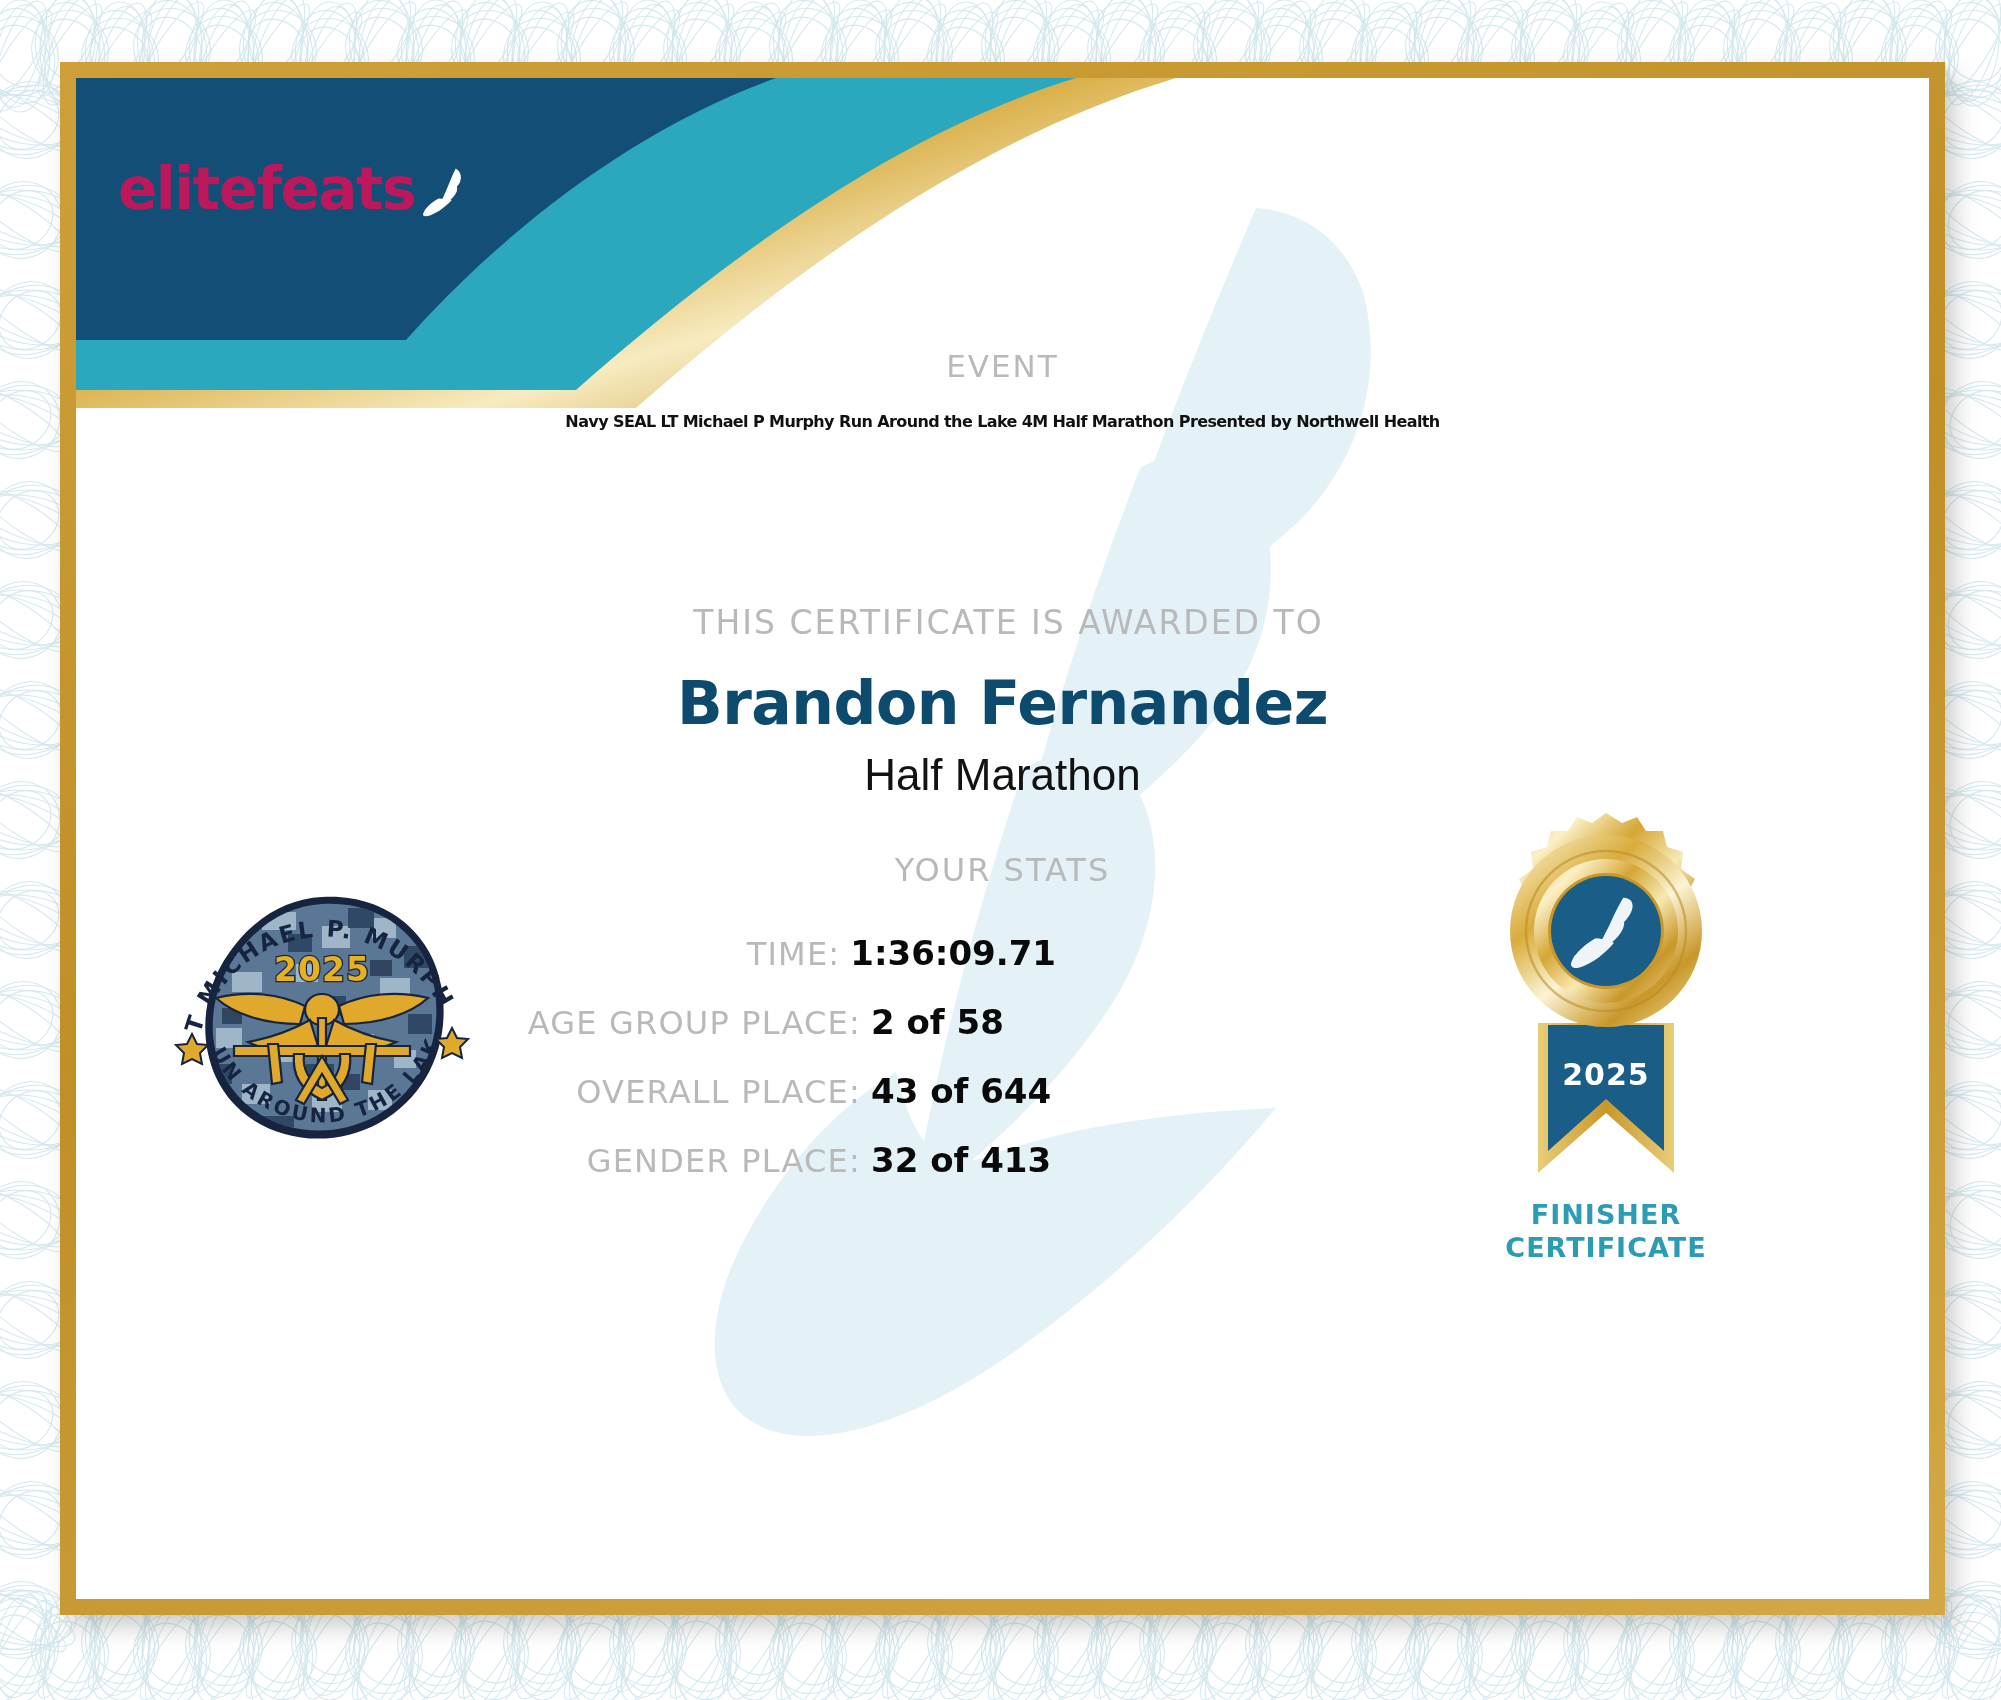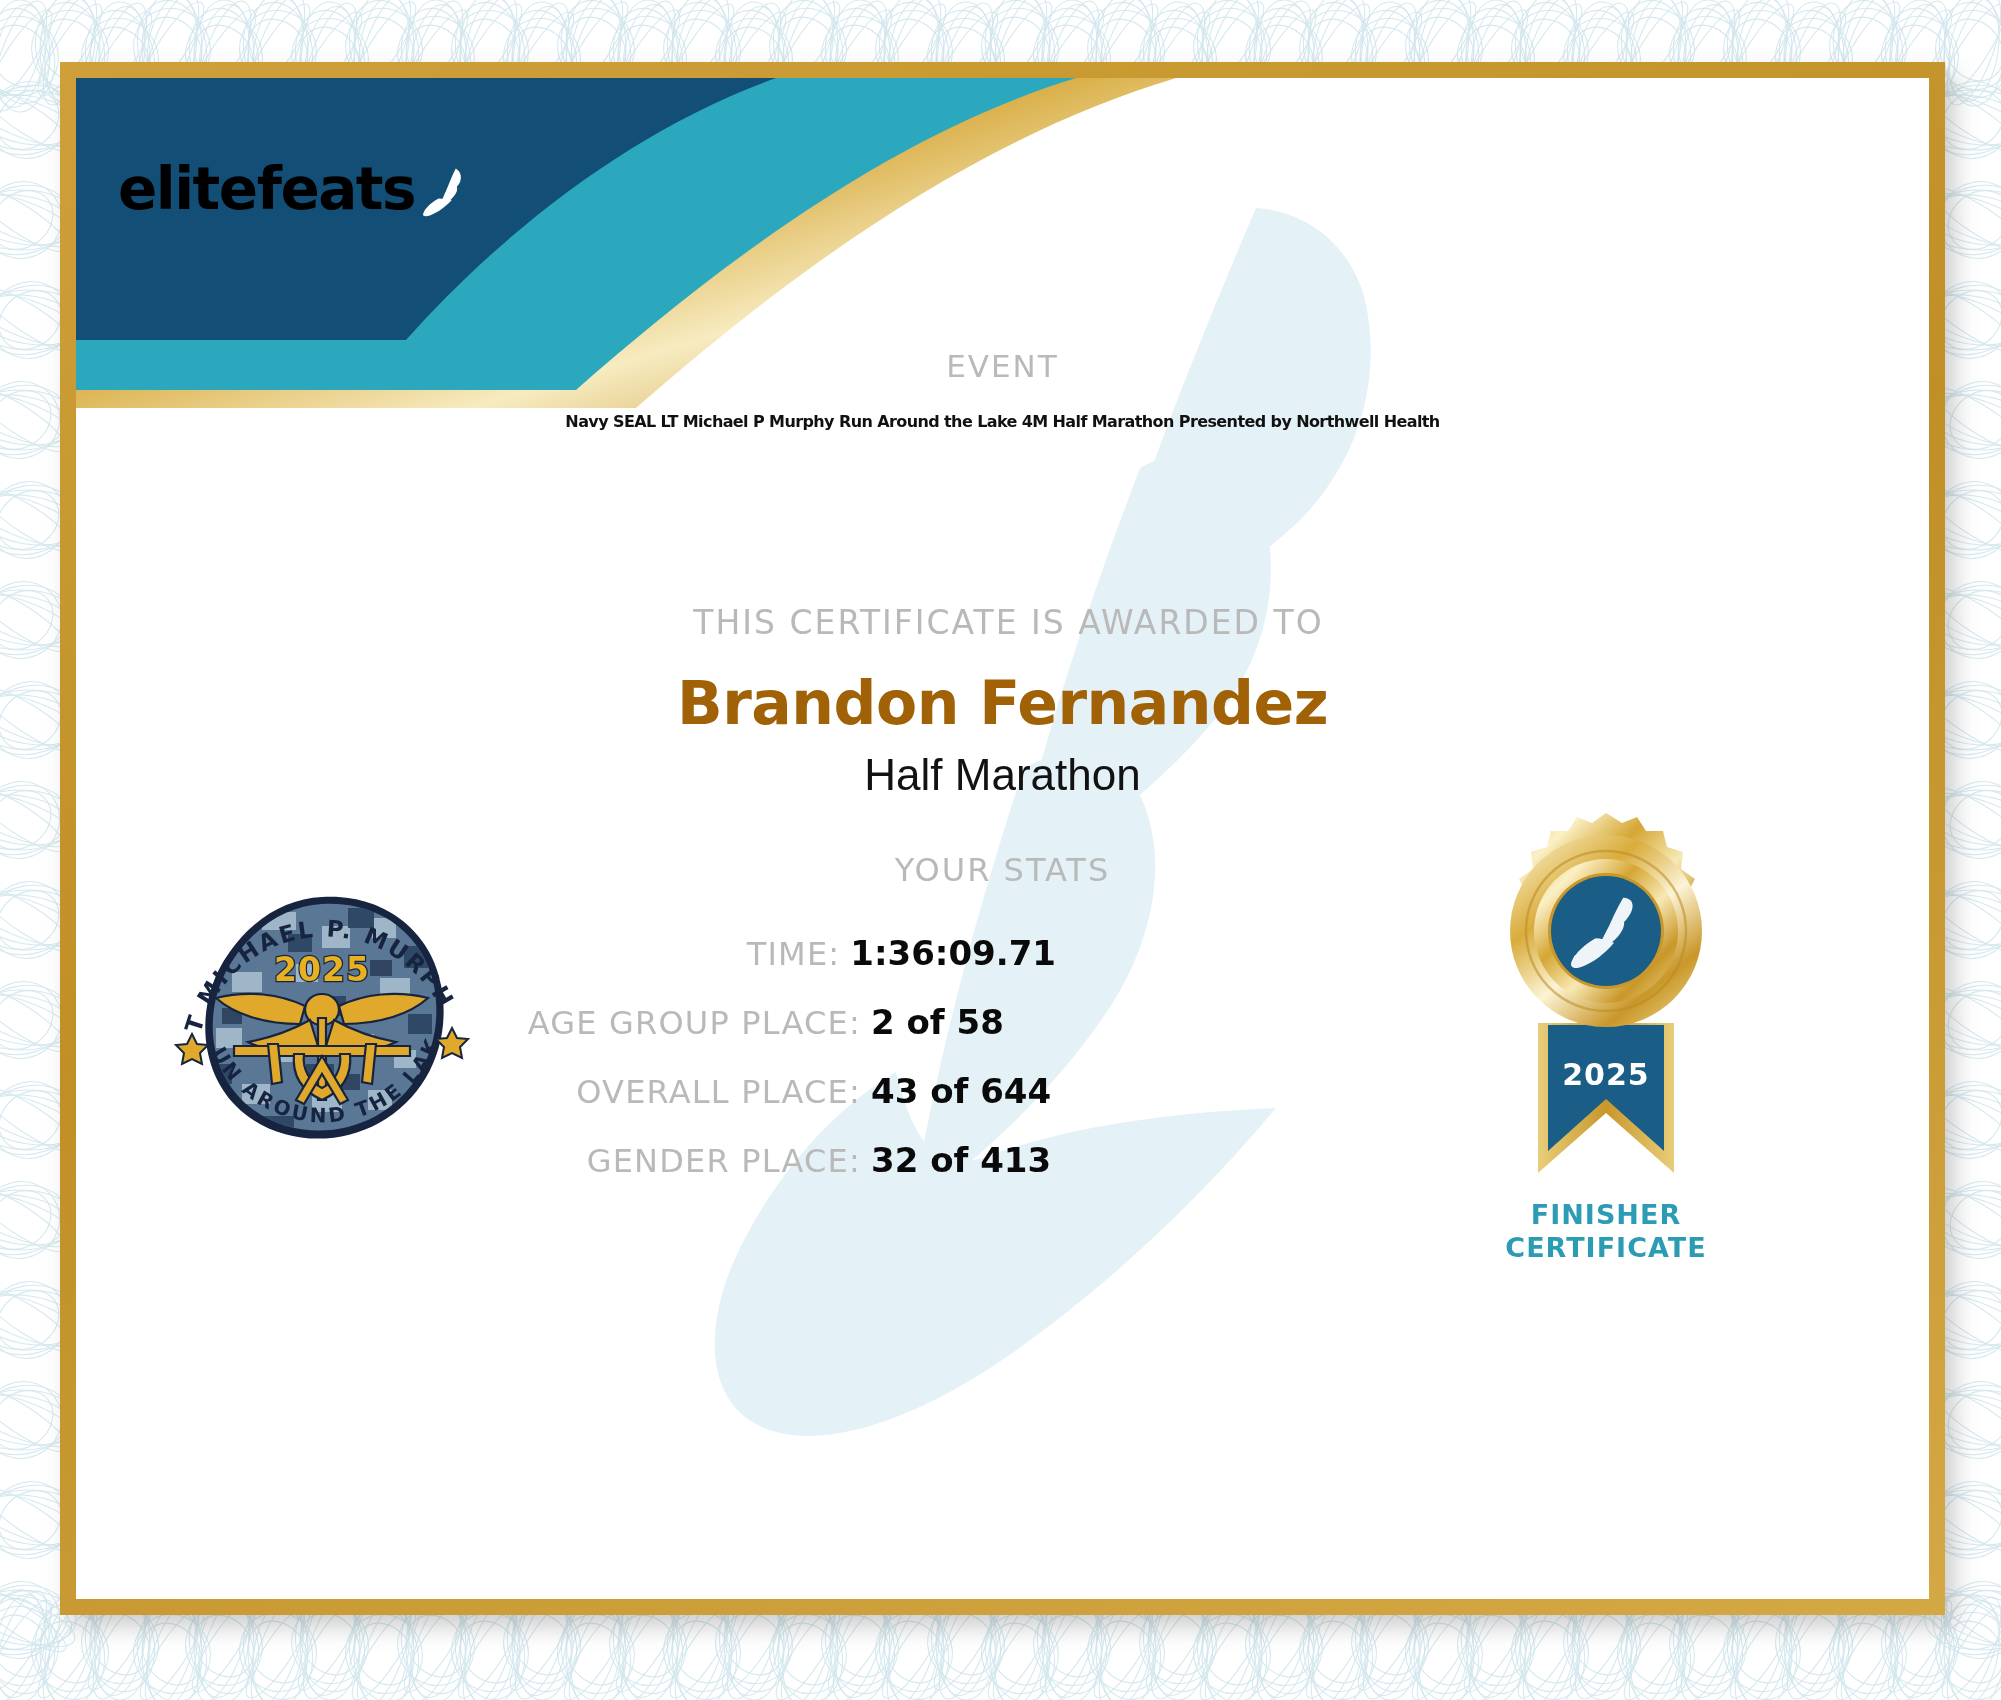--- a/index.html
+++ b/index.html
@@ -71,7 +71,7 @@
     font-size:58px;
     font-weight:700;
     letter-spacing:-1.5px;
-    color:#000000;
+    color:#be185d;
     line-height:1;
     text-align:center;
   }

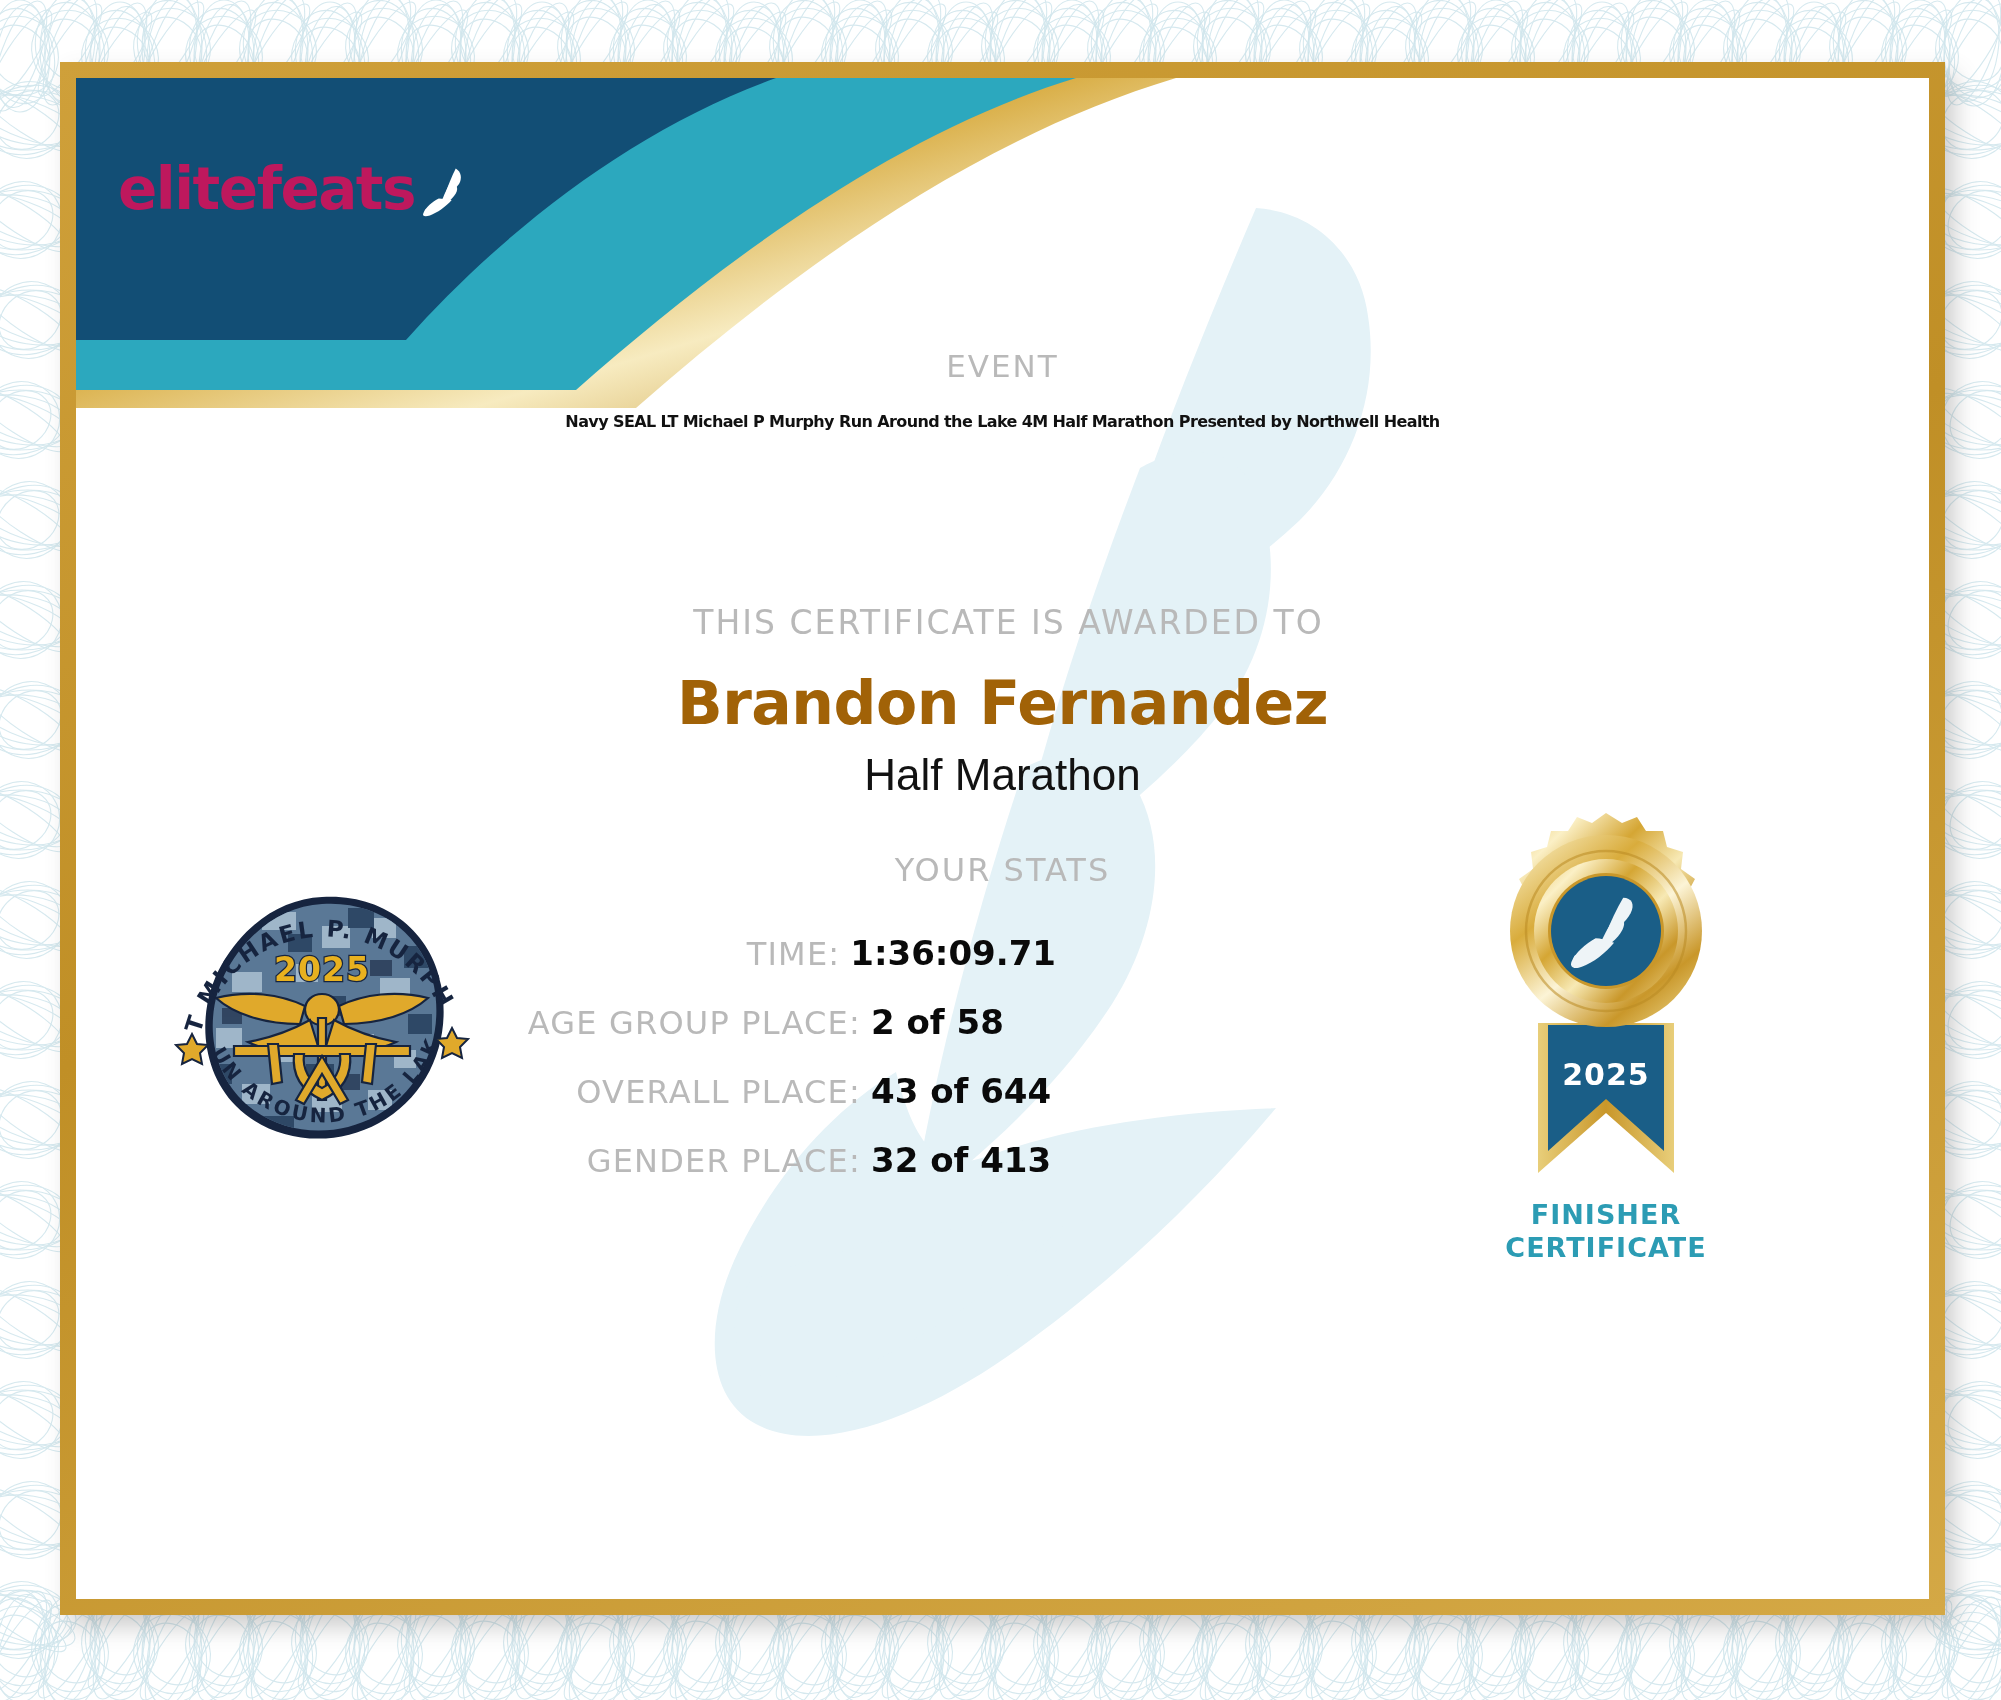--- a/index.html
+++ b/index.html
@@ -119,7 +119,7 @@
     font-weight:700;
     font-size:60px;
     letter-spacing:-0.5px;
-    color:#a16207;
+    color:#0c4a6e;
   }
   #event-division {
     position:absolute; left:0; right:0; top:672px;

